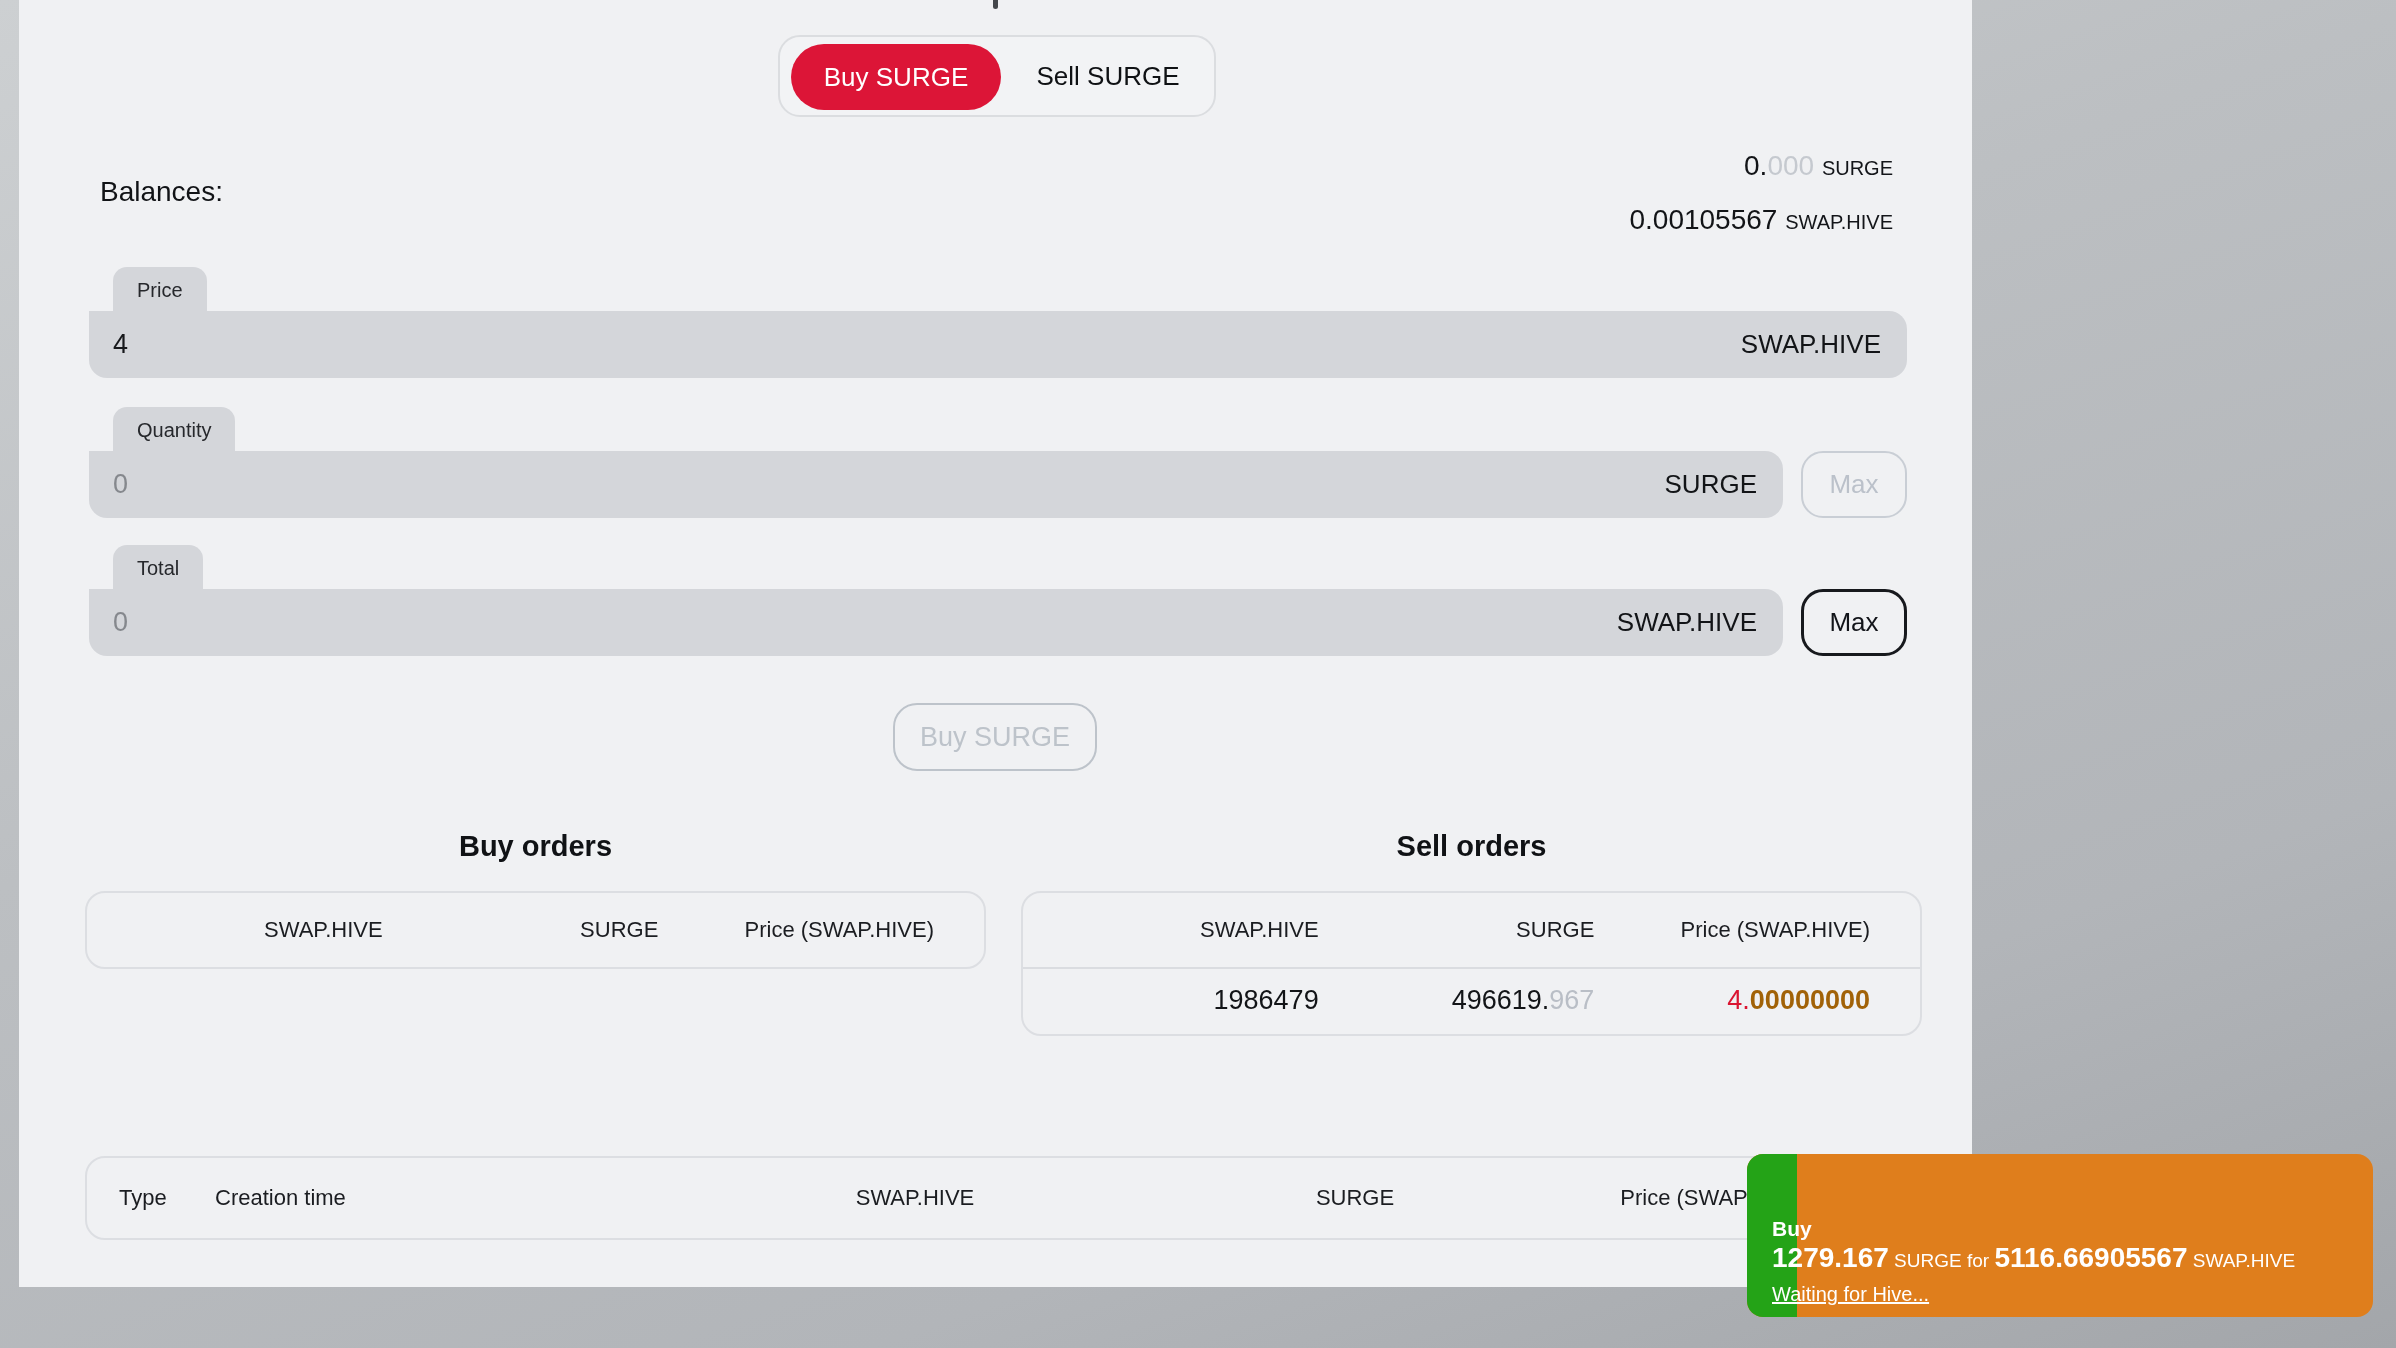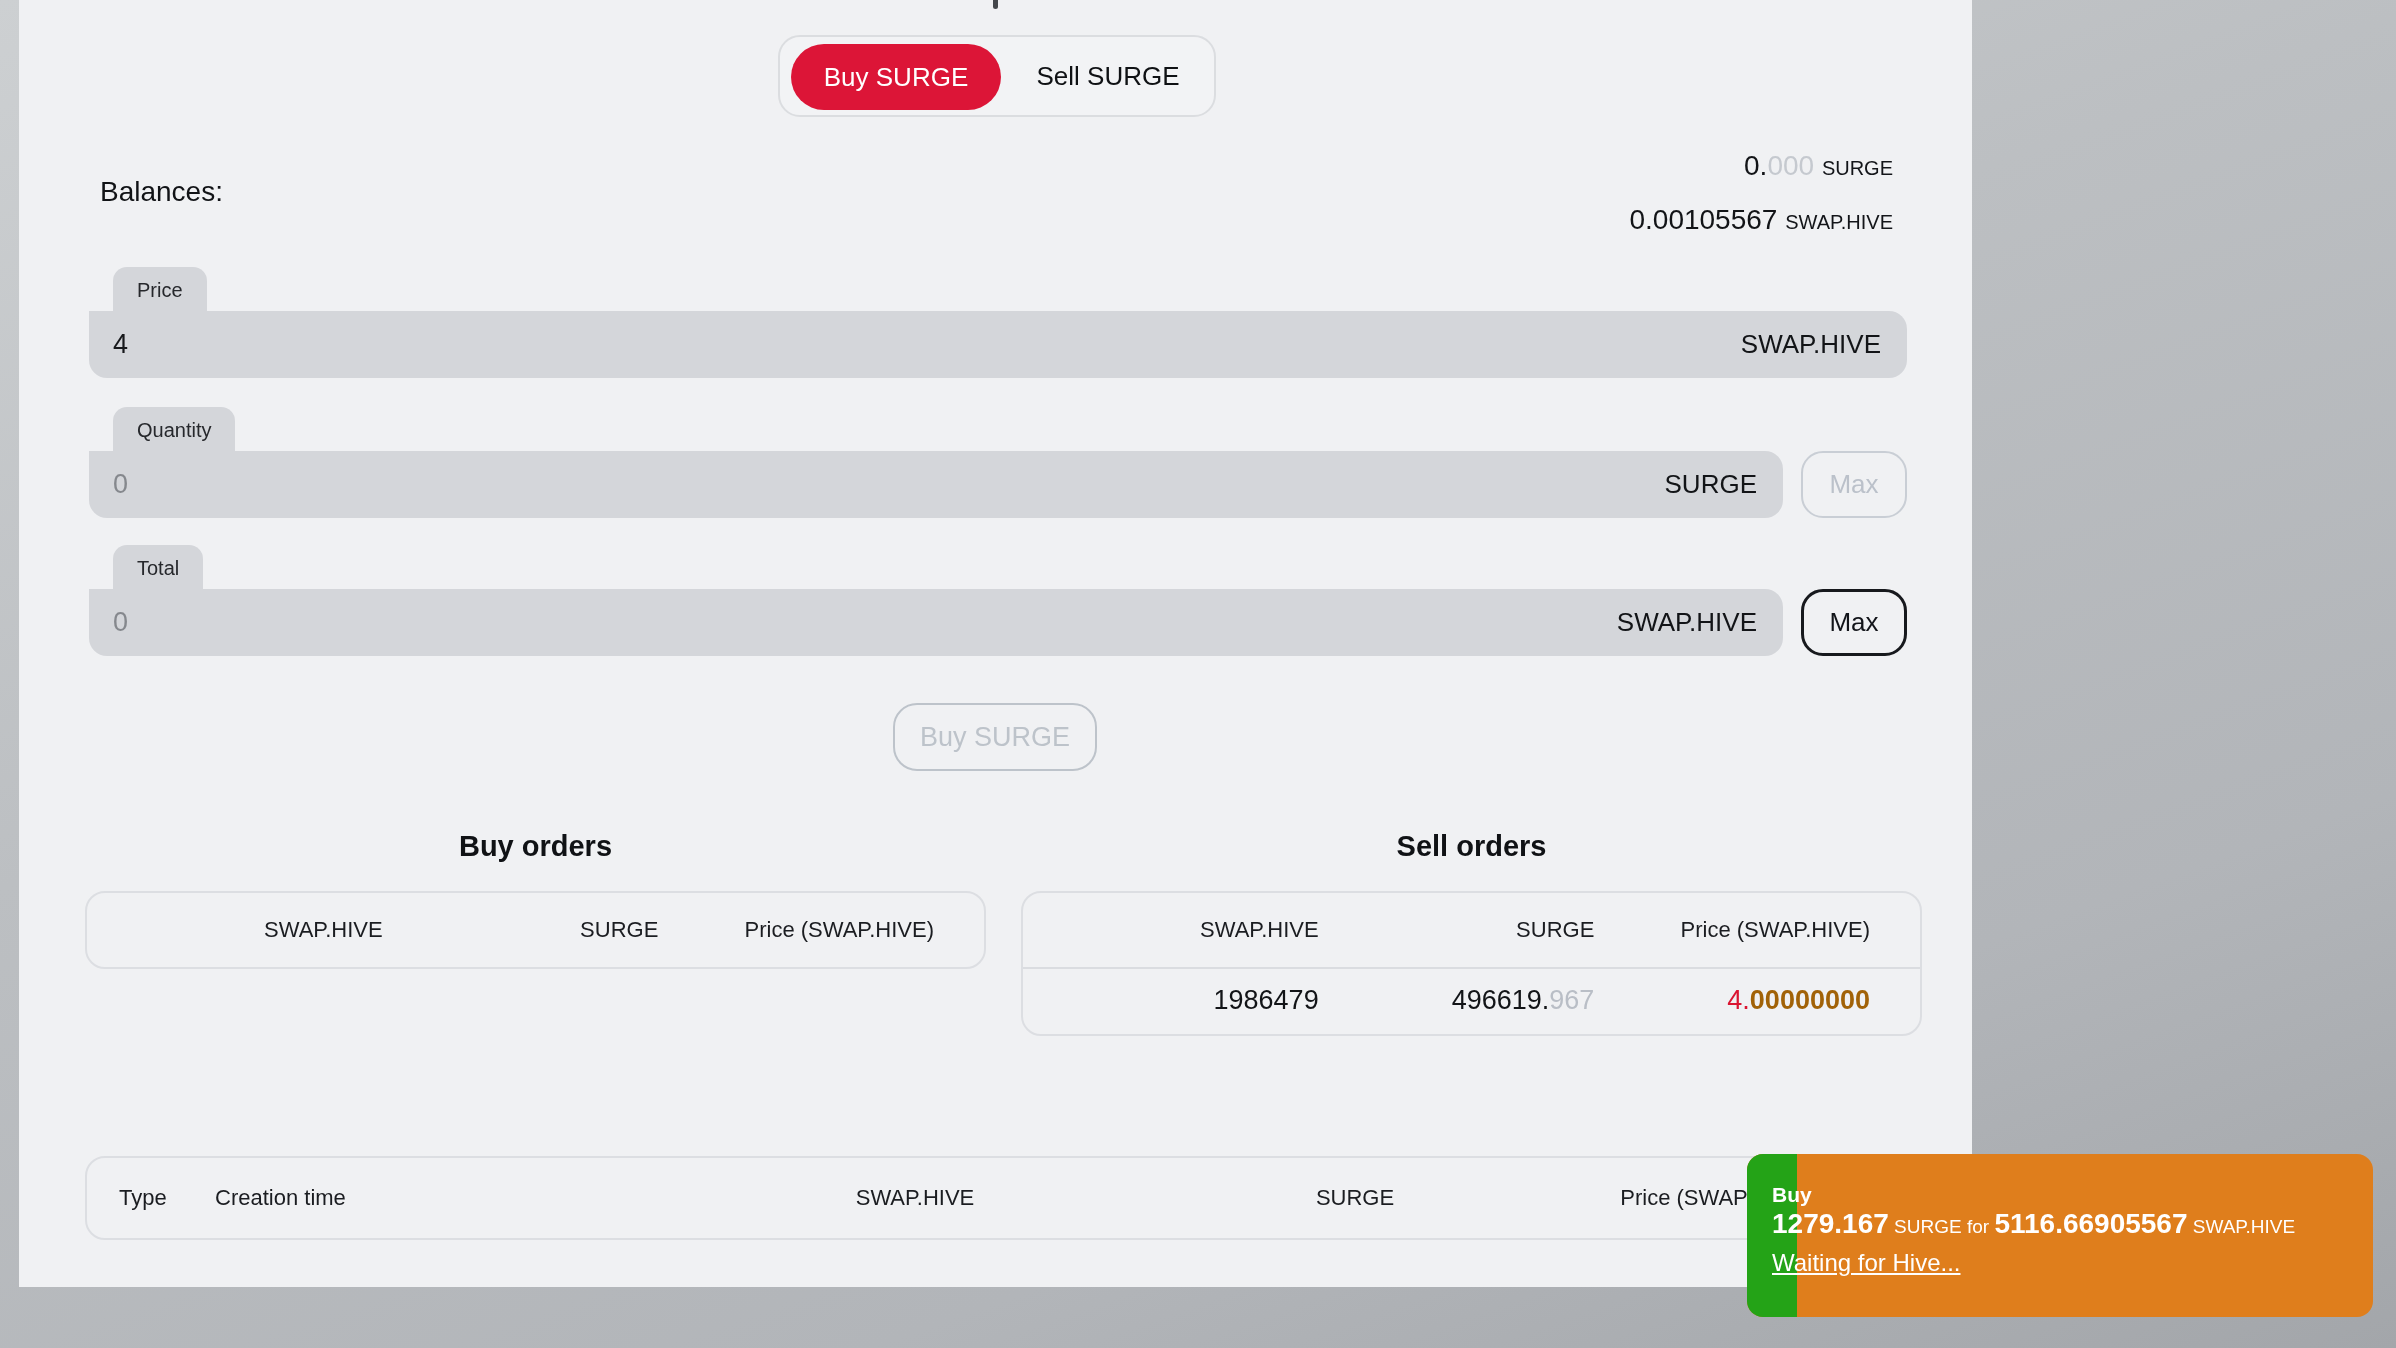--- a/index.html
+++ b/index.html
@@ -130,7 +130,7 @@
   }
   .toast-stripe { position: absolute; left: 0; top: 0; width: 50px; height: 100%; background: #24a317; }
   .toast-content { position: relative; padding: 28px 0 0 25px; }
-  .toast-type { font-size: 21px; font-weight: 600; line-height: 26px; }
+  .toast-type { font-size: 21px; font-weight: 600; line-height: 26px; margin-top: 34px; }
   .toast-line { font-size: 19px; white-space: nowrap; }
   .toast-big  { font-size: 28px; font-weight: 600; }
   .toast-link {

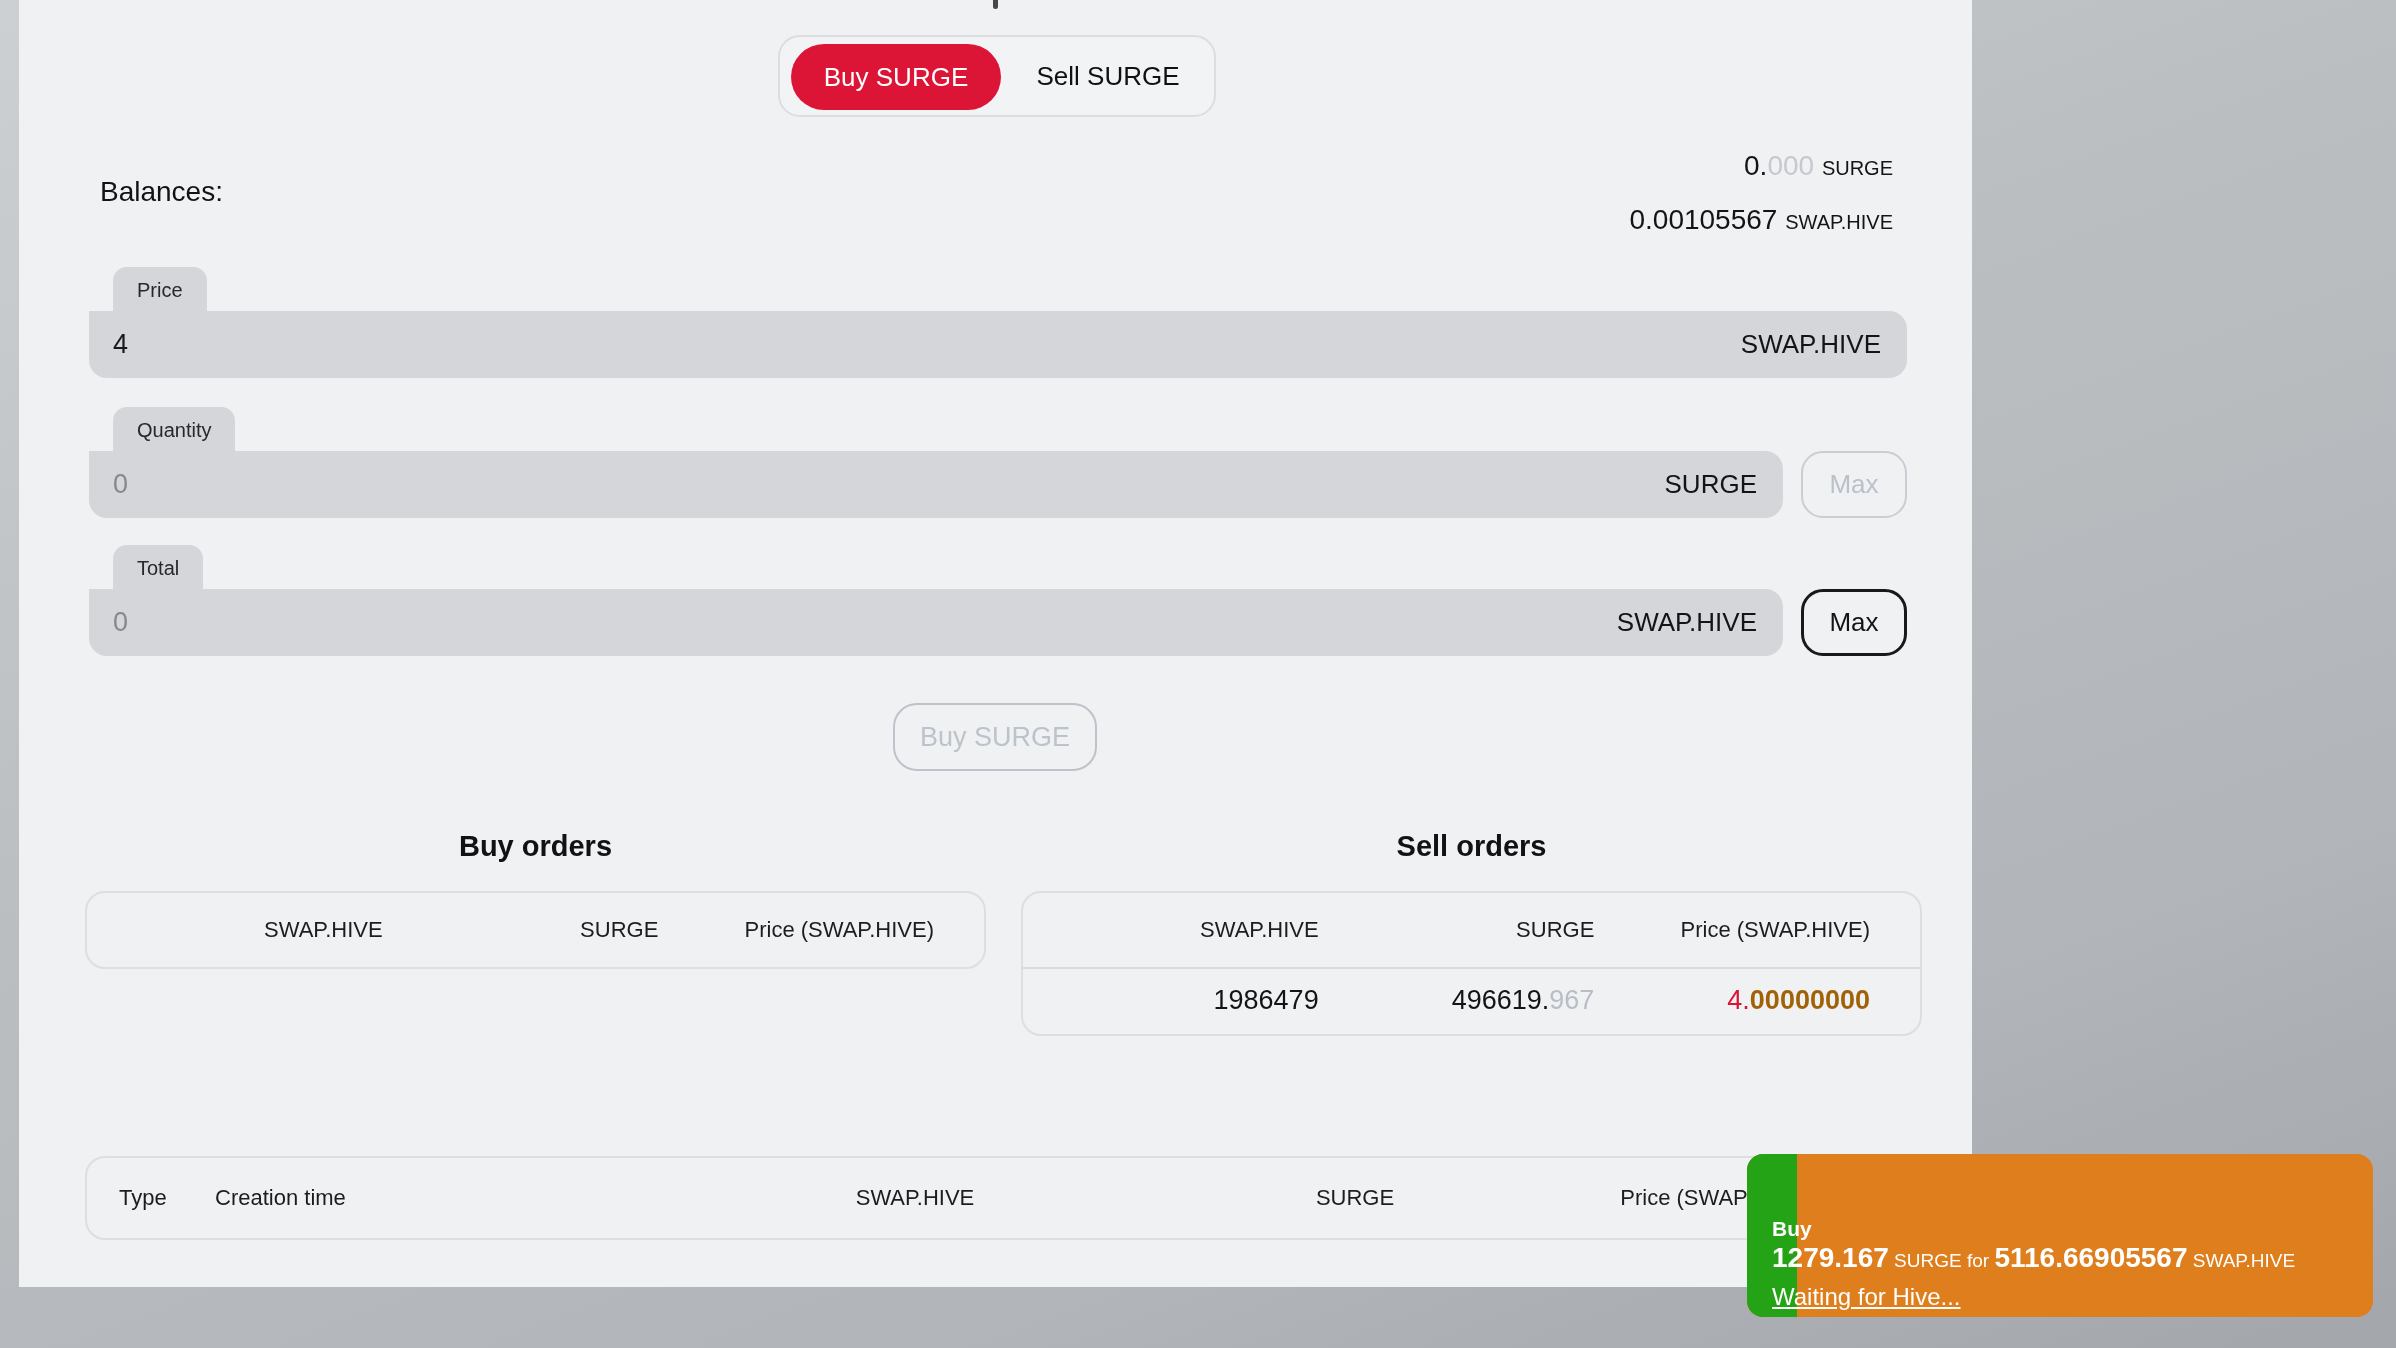--- a/index.html
+++ b/index.html
@@ -134,7 +134,7 @@
   .toast-line { font-size: 19px; white-space: nowrap; }
   .toast-big  { font-size: 28px; font-weight: 600; }
   .toast-link {
-    display: inline-block; margin-top: 9px; font-size: 24px; font-weight: 500;
+    display: inline-block; margin-top: 9px; font-size: 20px; font-weight: 500;
     color: #ffffff; text-decoration: underline; cursor: pointer;
   }
 </style>

